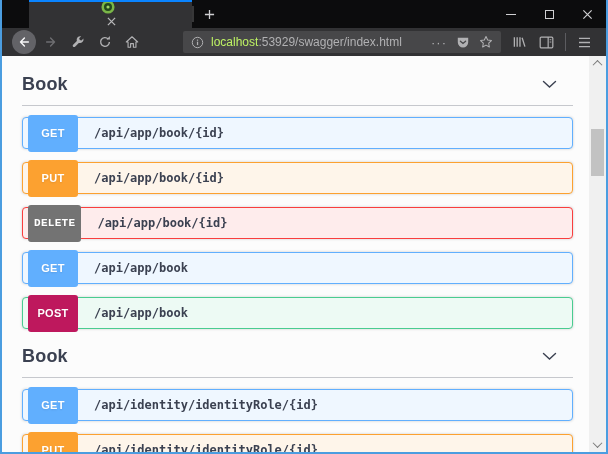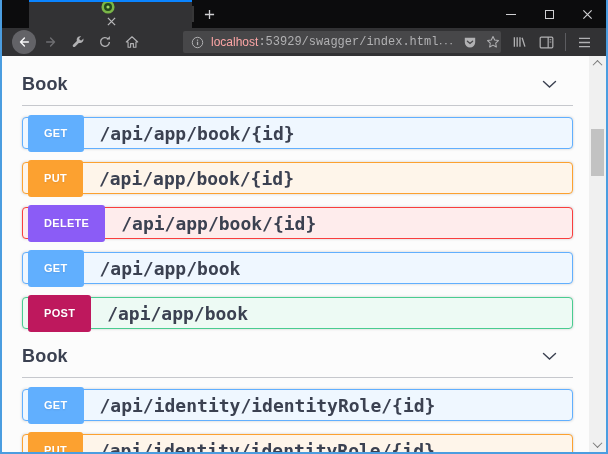--- a/index.html
+++ b/index.html
@@ -35,7 +35,7 @@
                  display:flex; align-items:center; justify-content:center; }
   .urlbar { flex:1; max-width:318px; height:22px; margin-left:38px; background:#474749; border-radius:2px;
             display:flex; align-items:center; padding:0 8px; font-size:12px; }
-  .url-host { color:#fca5a5; margin-left:7px; }
+  .url-host { color:#bef264; margin-left:7px; }
   .url-rest { color:#b1b1b3;font-family:Liberation Mono, monospace; }
   .url-right { margin-left:auto; display:flex; align-items:center; gap:9px; }
   .dots { color:#b1b1b3; font-size:13px; letter-spacing:1px; }

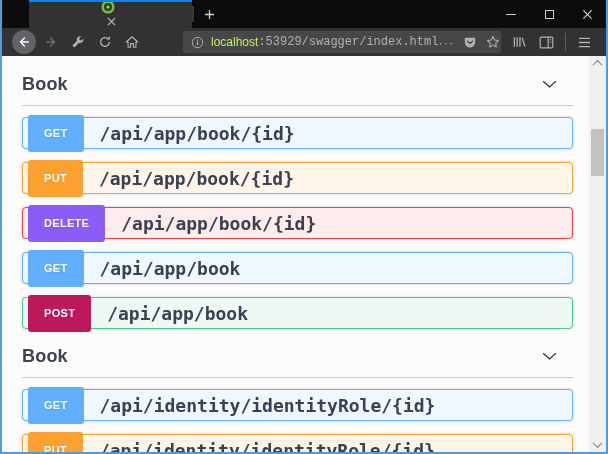--- a/index.html
+++ b/index.html
@@ -36,7 +36,7 @@
   .urlbar { flex:1; max-width:318px; height:22px; margin-left:38px; background:#474749; border-radius:2px;
             display:flex; align-items:center; padding:0 8px; font-size:12px; }
   .url-host { color:#bef264; margin-left:7px; }
-  .url-rest { color:#b1b1b3;font-family:Liberation Mono, monospace; }
+  .url-rest { color:#b1b1b3; }
   .url-right { margin-left:auto; display:flex; align-items:center; gap:9px; }
   .dots { color:#b1b1b3; font-size:13px; letter-spacing:1px; }
   .right-icons { margin-left:auto; display:flex; align-items:center; }

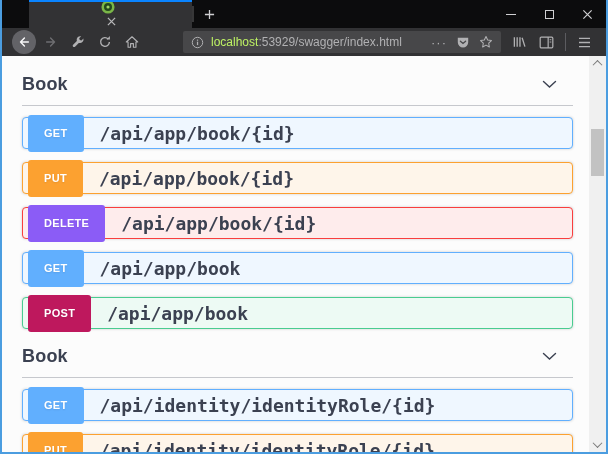--- a/index.html
+++ b/index.html
@@ -54,7 +54,7 @@
             box-shadow:0 0 3px rgba(0,0,0,.19); cursor:pointer; }
   .op-badge { min-width:50px; height:37px; border-radius:3px; color:#fff; font-size:11px; font-weight:700;
               display:flex; align-items:center; justify-content:center; letter-spacing:.3px;
-              text-shadow:0 1px 2px rgba(0,0,0,.1); padding:0 16px; }
+              text-shadow:0 1px 2px rgba(0,0,0,.1); padding:0 6px; }
   .op-path { margin-left:16px; font-family:"DejaVu Sans Mono","Liberation Mono",monospace;
              font-weight:700; font-size:18px; color:#3b4151; }
   

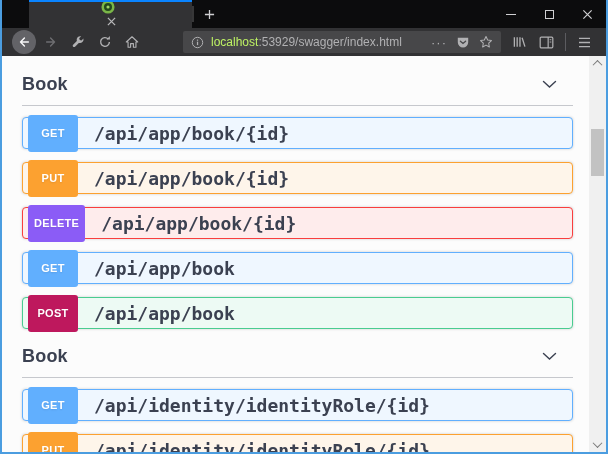--- a/index.html
+++ b/index.html
@@ -56,7 +56,7 @@
               display:flex; align-items:center; justify-content:center; letter-spacing:.3px;
               text-shadow:0 1px 2px rgba(0,0,0,.1); padding:0 6px; }
   .op-path { margin-left:16px; font-family:"DejaVu Sans Mono","Liberation Mono",monospace;
-             font-weight:700; font-size:18px; color:#3b4151; }
+             font-weight:700; font-size:12px; color:#3b4151; }
   
   .scrollbar { position:absolute; top:0; right:0; bottom:0; width:17px; background:#f0f0f0;
                display:flex; flex-direction:column; align-items:center; }

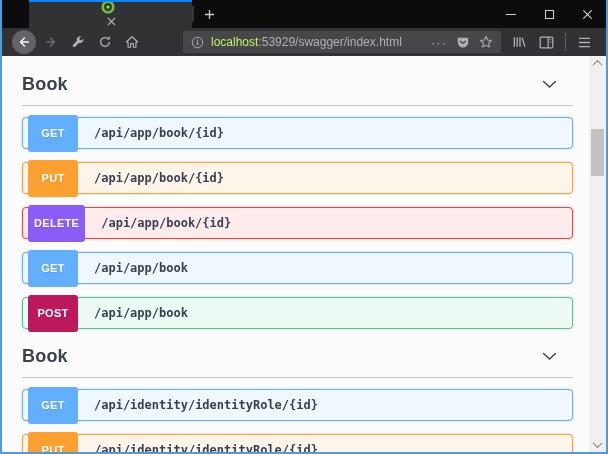--- a/index.html
+++ b/index.html
@@ -238,7 +238,7 @@
   </div>
 
   <div class="op-row" style="border-color: rgb(249, 62, 62); background: rgb(254, 236, 236);">
-    <span class="op-badge" style="background: #8b5cf6;">DELETE</span>
+    <span class="op-badge" style="background: #737373; font-family: Liberation Mono, monospace;">DELETE</span>
     <span class="op-path">/api/app/book/{id}</span>
   </div>
 

